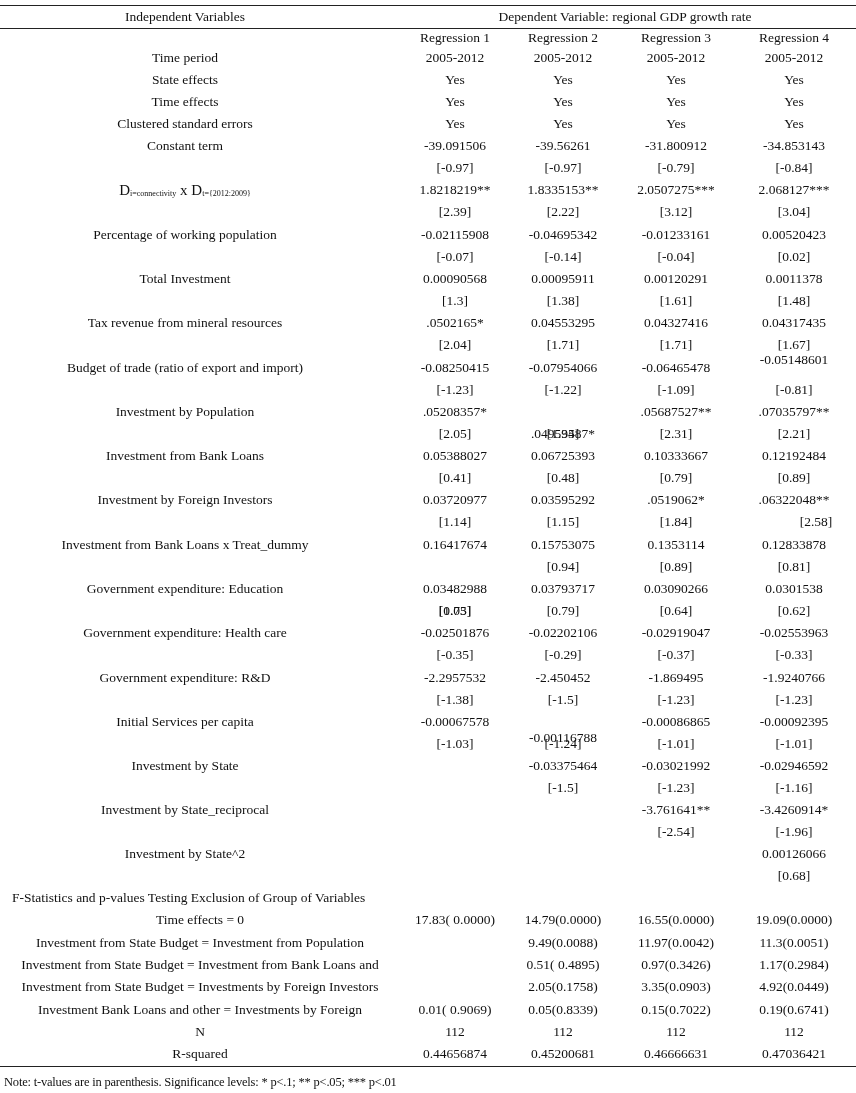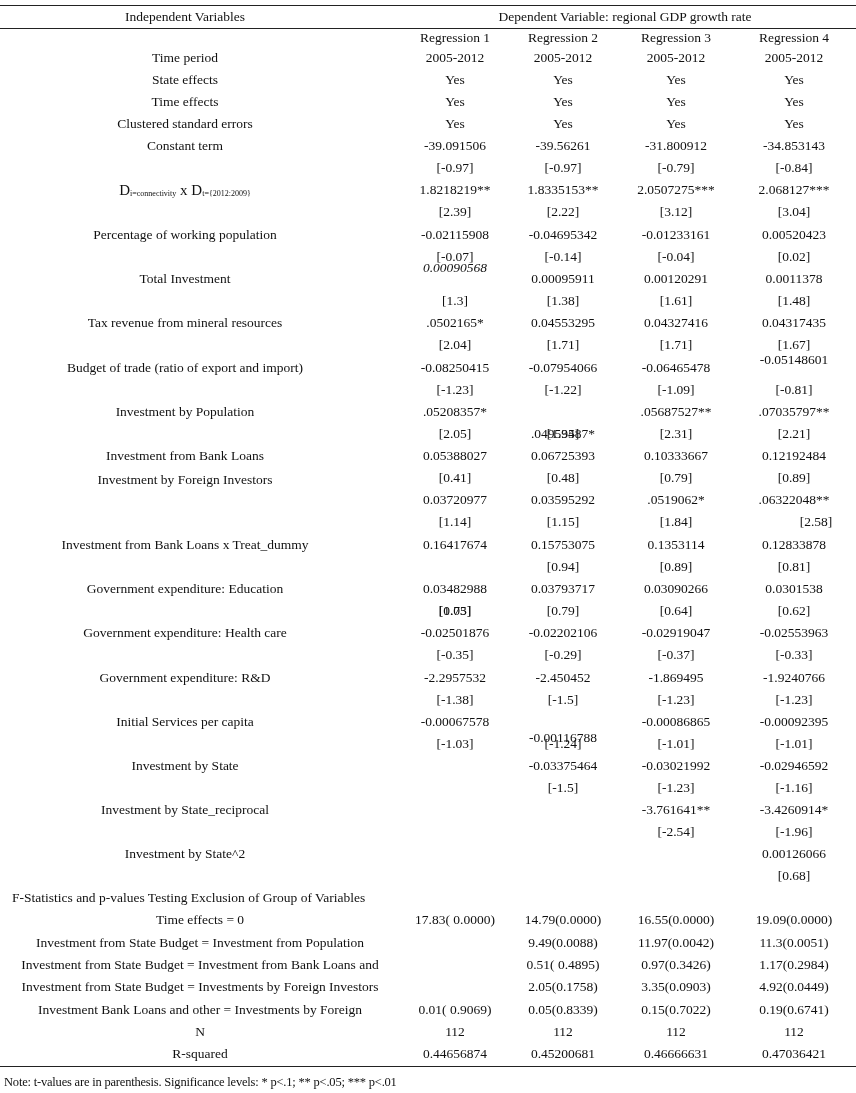--- a/index.html
+++ b/index.html
@@ -74,7 +74,7 @@
       <div class="t" style="left: 676px; top: 257px;">[-0.04]</div>
       <div class="t" style="left: 794px; top: 257px;">[0.02]</div>
       <div class="t" style="left: 185px; top: 279px;">Total Investment</div>
-      <div class="t" style="left: 455px; top: 268px; font-style: italic;">0.00090568</div>
+      <div class="t" style="left: 455px; top: 279px;">0.00090568</div>
       <div class="t" style="left: 563px; top: 279px;">0.00095911</div>
       <div class="t" style="left: 676px; top: 279px;">0.00120291</div>
       <div class="t" style="left: 794px; top: 279px;">0.0011378</div>

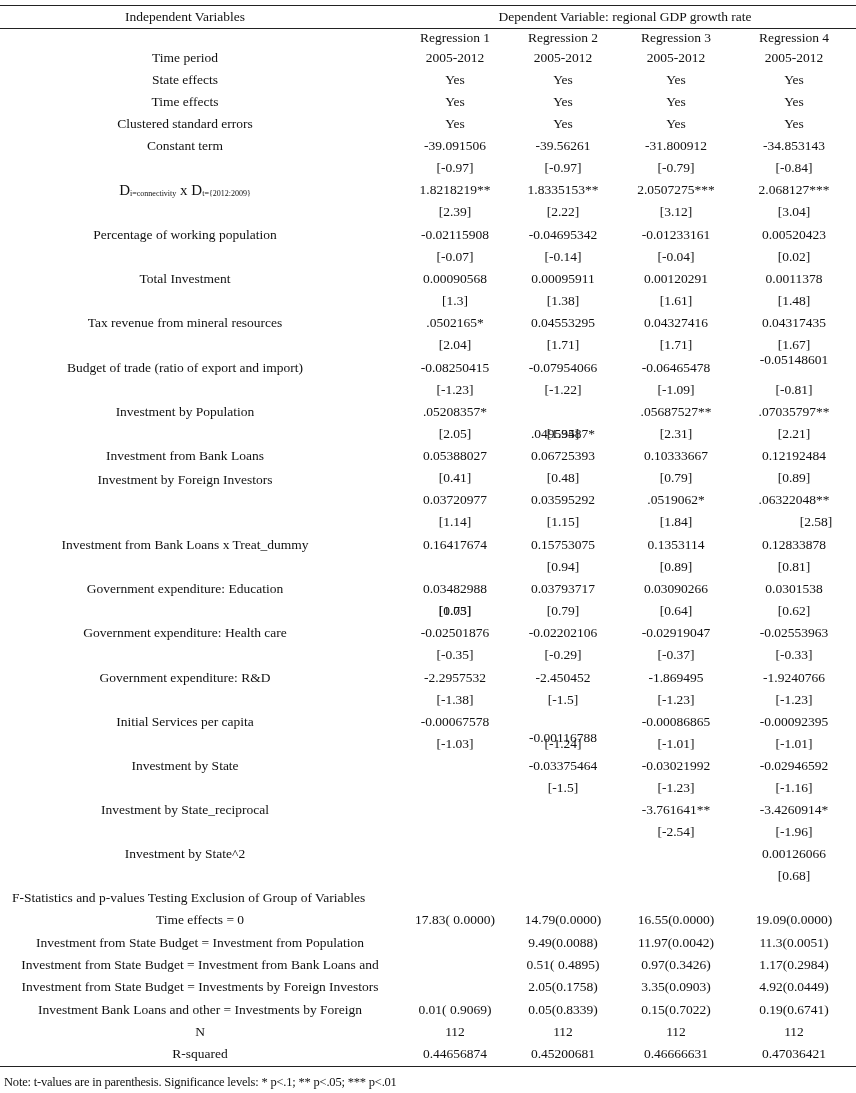--- a/index.html
+++ b/index.html
@@ -118,7 +118,7 @@
       <div class="t" style="left: 563px; top: 478px;">[0.48]</div>
       <div class="t" style="left: 676px; top: 478px;">[0.79]</div>
       <div class="t" style="left: 794px; top: 478px;">[0.89]</div>
-      <div class="t" style="left: 185px; top: 480px; text-align: center;">Investment by Foreign Investors</div>
+      <div class="t" style="left: 185px; top: 500px; text-align: center;">Investment by Foreign Investors</div>
       <div class="t" style="left: 455px; top: 500px;">0.03720977</div>
       <div class="t" style="left: 563px; top: 500px;">0.03595292</div>
       <div class="t" style="left: 676px; top: 500px;">.0519062*</div>

